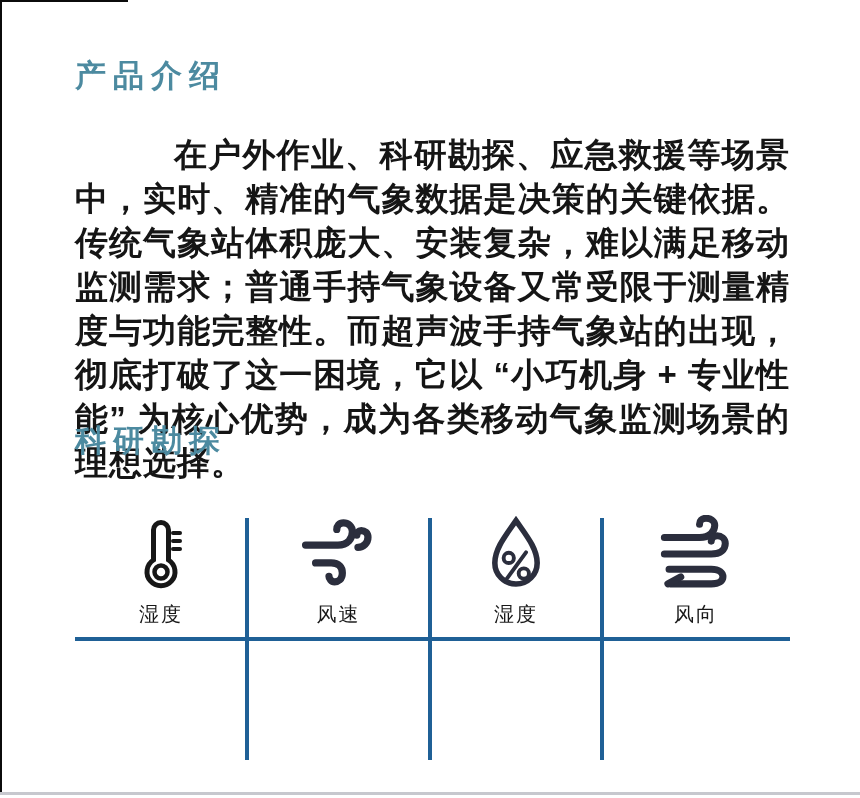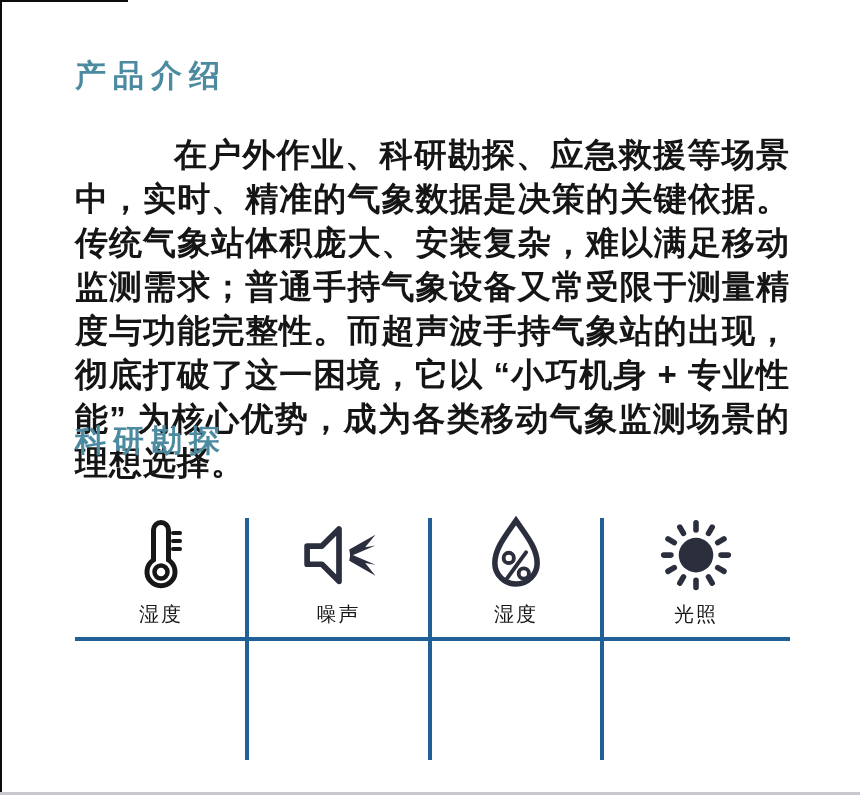--- a/index.html
+++ b/index.html
@@ -84,6 +84,18 @@
       <span class="label">湿度</span>
     </div>
 
+    <div class="cell">
+      <span class="icon-wrap">
+        <svg width="78" height="74" viewBox="0 0 70 66">
+          <g class="ink-navy-stroke" stroke-width="6.5" stroke-linecap="round">
+            <path d="M5,25 H34 C43,25 47,19 47,13 C47,8 43,5 39,5 C35,5 33,8 33,11"></path>
+            <path d="M52,27 C57,27 61,23 61,18 C61,14 58,12 55,12 C52.4,12 51,14 51,16"></path>
+            <path d="M14,41 H28 C35,41 38,45 38,50 C38,56 34,58 31,58 C28,58 26,55 26,53"></path>
+          </g>
+        </svg>
+      </span>
+      <span class="label">风速</span>
+    </div>
 
 
     <div class="cell">

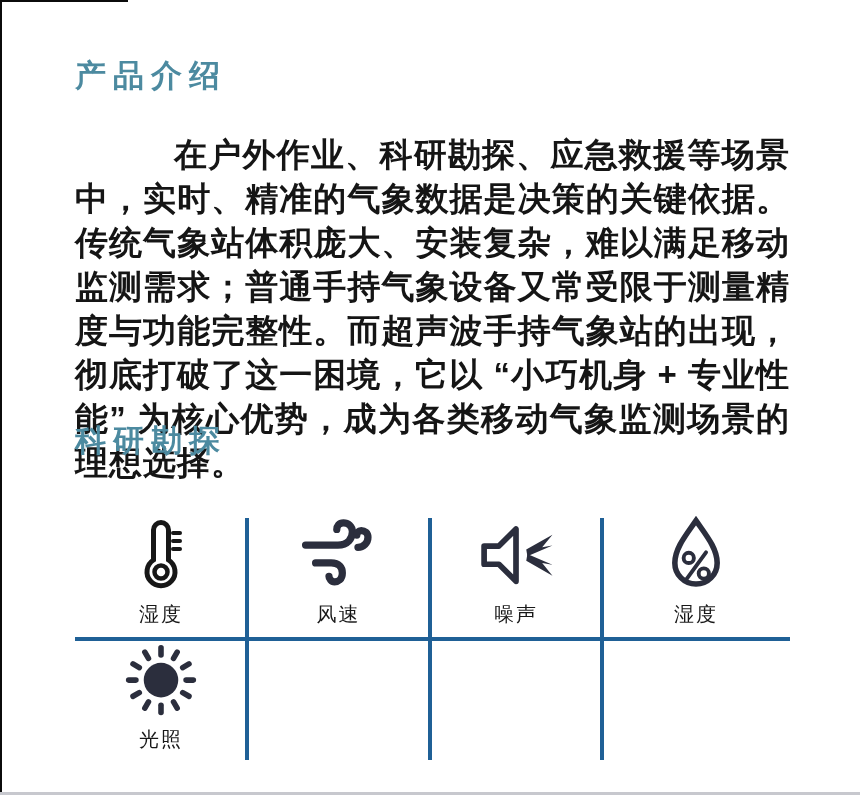--- a/index.html
+++ b/index.html
@@ -98,18 +98,6 @@
     </div>
 
 
-    <div class="cell">
-      <span class="icon-wrap">
-        <svg width="82" height="78" viewBox="0 0 72 66">
-          <path class="ink-navy-stroke" stroke-width="5" stroke-linejoin="round" d="M8,26 H21 L36,11 V57 L21,42 H8 Z"></path>
-          <g class="ink-navy-fill">
-            <path d="M45,29 L68,16 L59,27 L68,25.5 L46,35 Z"></path>
-            <path d="M45,37 L68,50 L59,39 L68,40.5 L46,31 Z" transform="translate(0,2)"></path>
-          </g>
-        </svg>
-      </span>
-      <span class="label">噪声</span>
-    </div>
 
     <div class="cell">
       <span class="icon-wrap">

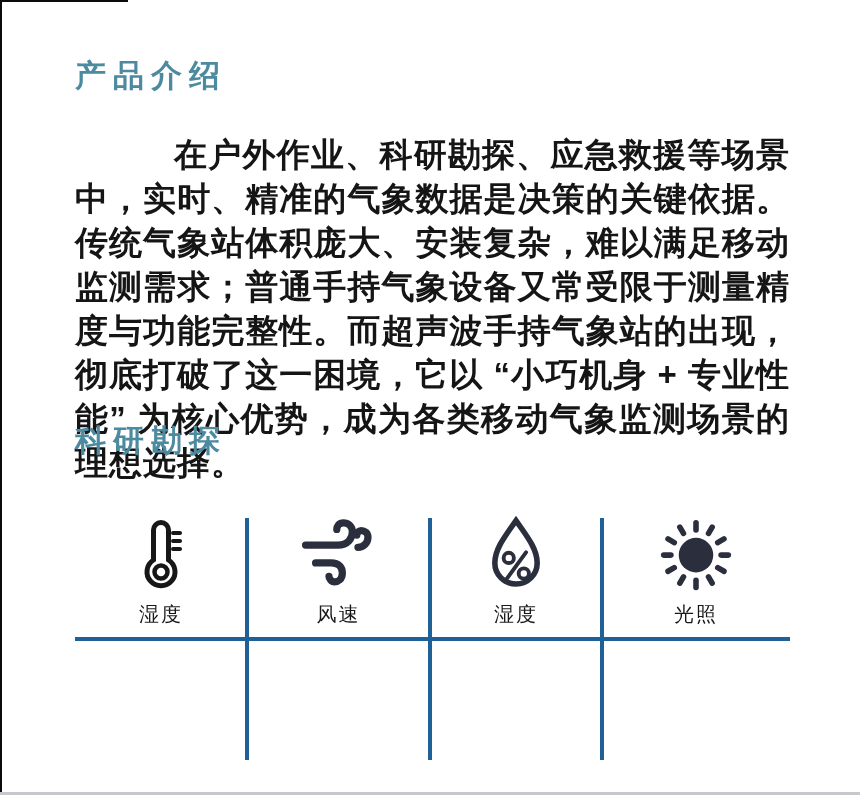--- a/index.html
+++ b/index.html
@@ -111,6 +111,19 @@
       <span class="label">湿度</span>
     </div>
 
+    <div class="cell">
+      <span class="icon-wrap">
+        <svg width="82" height="78" viewBox="0 0 70 66">
+          <g class="ink-navy-stroke" stroke-width="6" stroke-linecap="round">
+            <path d="M8,19 H38 C47,19 51,13.5 51,8.5 C51,4.5 47,2.5 43.5,2.5 C40,2.5 38,5 38,7.5"></path>
+            <path d="M8,33 H48 C56,33 60,29 60,24 C60,20 56.5,17.5 53,17.5 C49.8,17.5 48,20 48,22"></path>
+            <path d="M12,46 H48 C55,46 58,49 58,52.5 C58,56 55,58.5 48,58.5 H13"></path>
+            <path d="M22,52.5 L11,58.5"></path>
+          </g>
+        </svg>
+      </span>
+      <span class="label">风向</span>
+    </div>
 
 
     <div class="cell">

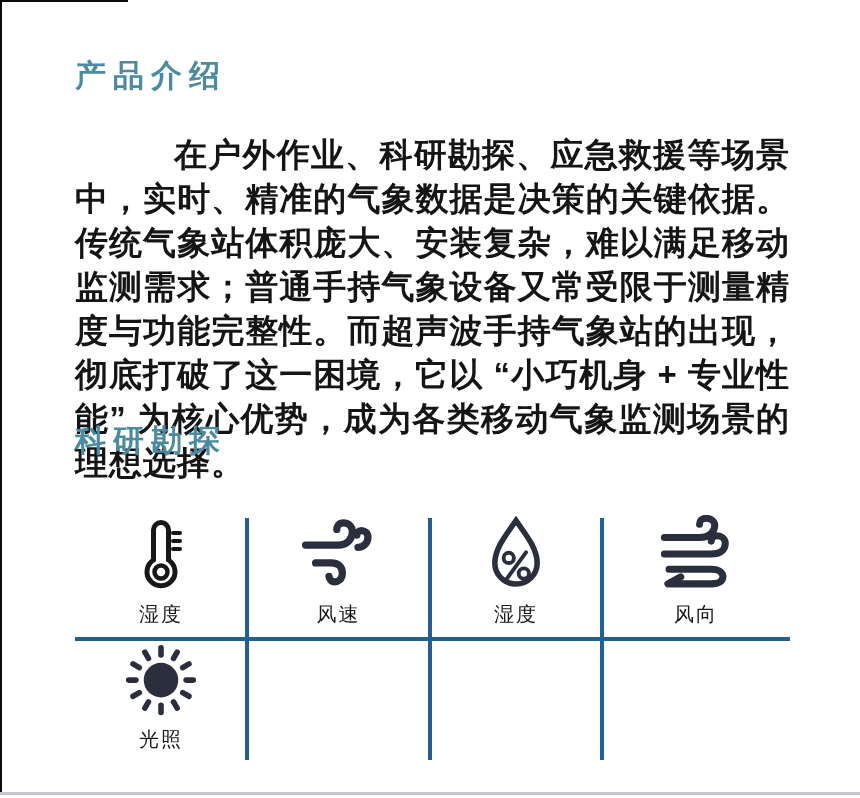--- a/index.html
+++ b/index.html
@@ -126,28 +126,6 @@
     </div>
 
 
-    <div class="cell">
-      <span class="icon-wrap">
-        <svg width="80" height="78" viewBox="0 0 70 70">
-          <circle class="ink-navy-fill" cx="35" cy="36" r="15.5"></circle>
-          <g class="ink-navy-stroke" stroke-width="5" stroke-linecap="round">
-            <line x1="35" y1="7" x2="35" y2="13.5"></line>
-            <line x1="35" y1="7" x2="35" y2="13.5" transform="rotate(30 35 36)"></line>
-            <line x1="35" y1="7" x2="35" y2="13.5" transform="rotate(60 35 36)"></line>
-            <line x1="35" y1="7" x2="35" y2="13.5" transform="rotate(90 35 36)"></line>
-            <line x1="35" y1="7" x2="35" y2="13.5" transform="rotate(120 35 36)"></line>
-            <line x1="35" y1="7" x2="35" y2="13.5" transform="rotate(150 35 36)"></line>
-            <line x1="35" y1="7" x2="35" y2="13.5" transform="rotate(180 35 36)"></line>
-            <line x1="35" y1="7" x2="35" y2="13.5" transform="rotate(210 35 36)"></line>
-            <line x1="35" y1="7" x2="35" y2="13.5" transform="rotate(240 35 36)"></line>
-            <line x1="35" y1="7" x2="35" y2="13.5" transform="rotate(270 35 36)"></line>
-            <line x1="35" y1="7" x2="35" y2="13.5" transform="rotate(300 35 36)"></line>
-            <line x1="35" y1="7" x2="35" y2="13.5" transform="rotate(330 35 36)"></line>
-          </g>
-        </svg>
-      </span>
-      <span class="label">光照</span>
-    </div>
 
     <div class="divider-v v1"></div>
     <div class="divider-v v2"></div>

